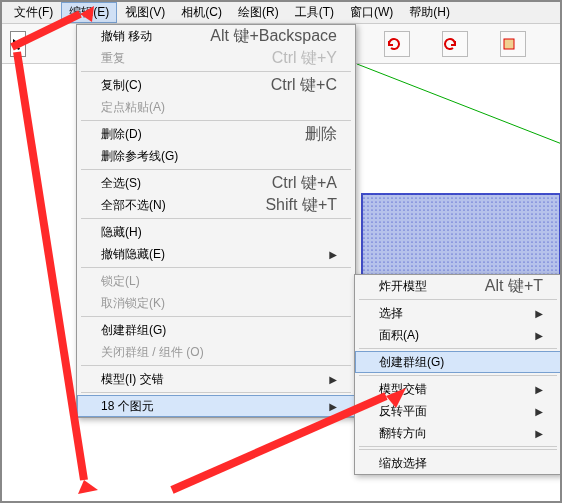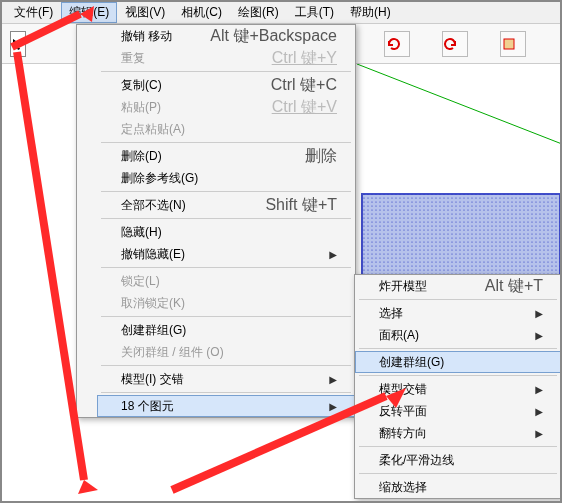--- a/index.html
+++ b/index.html
@@ -33,6 +33,7 @@
   <div class="menubar-item">相机(C)</div>
   <div class="menubar-item">绘图(R)</div>
   <div class="menubar-item">工具(T)</div>
+  <div class="menubar-item">窗口(W)</div>
   <div class="menubar-item">帮助(H)</div>
 </div>
 

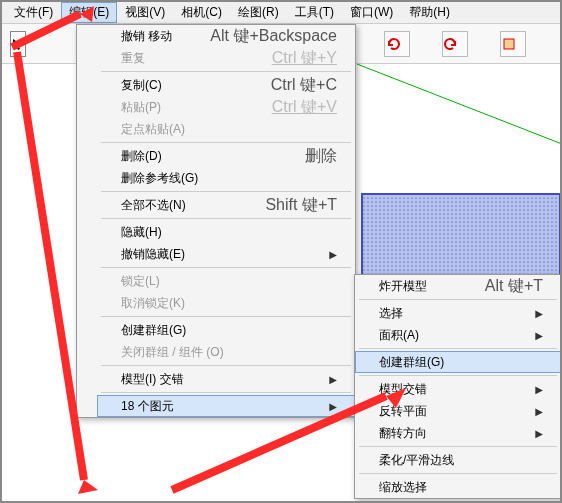--- a/index.html
+++ b/index.html
@@ -11,7 +11,7 @@
 .toolbar-btn { width: 26px; height: 26px; border: 1px solid #bbb; margin: 0 14px; background: #fafafa; display: flex; align-items: center; justify-content: flex-start; }
 .toolbar-group { display: flex; margin-left: 340px; gap: 4px; }
 .canvas { position: absolute; left: 0; top: 62px; right: 0; bottom: 0; background: #fff; }
-.dropdown { position: absolute; left: 74px; top: 22px; width: 280px; background: #f4f4f4; border: 1px solid #999; box-shadow: 2px 2px 6px rgba(0,0,0,0.3); z-index: 10; padding-left: 20px; }
+.dropdown { position: absolute; left: 74px; top: 22px; width: 280px; background: #f4f4f4; border: 1px solid #999; box-shadow: 2px 2px 6px rgba(0,0,0,0.3); z-index: 10; }
 .menu-row { display: flex; justify-content: space-between; align-items: center; height: 22px; padding: 0 18px 0 24px; }
 .menu-row.disabled { color: #999; }
 .menu-row.highlight { background: #d6e6fa; border: 1px solid #78a0d0; padding: 0 17px 0 23px; }

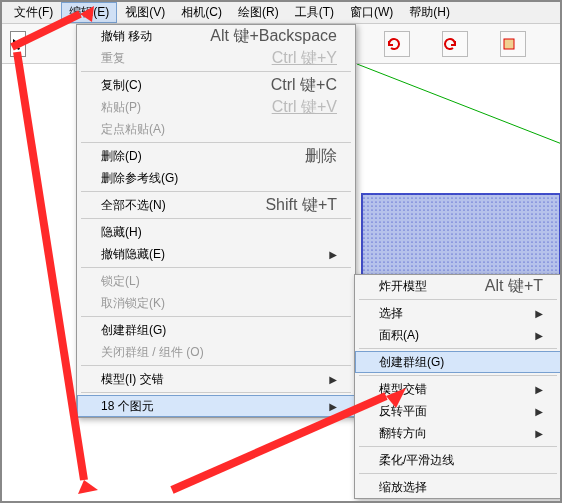--- a/index.html
+++ b/index.html
@@ -17,7 +17,7 @@
 .menu-row.highlight { background: #d6e6fa; border: 1px solid #78a0d0; padding: 0 17px 0 23px; }
 .menu-sep { height: 1px; background: #ccc; margin: 2px 4px; }
 .shortcut { color: #555; font-size: 16px; }
-.disabled .shortcut { color: #bbb; text-decoration: underline; }
+.disabled .shortcut { color: #bbb; }
 .arrow { font-size: 10px; color: #333; }
 .submenu { position: absolute; left: 352px; top: 272px; width: 208px; background: #f4f4f4; border: 1px solid #999; box-shadow: 2px 2px 6px rgba(0,0,0,0.3); z-index: 20; }
 .red-arrow { position: absolute; z-index: 30; pointer-events: none; }

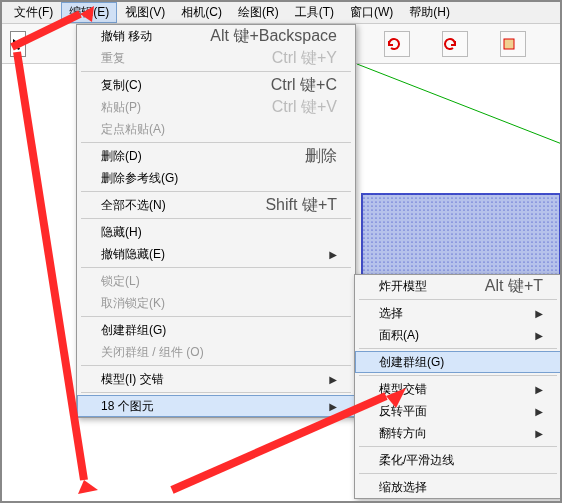--- a/index.html
+++ b/index.html
@@ -105,10 +105,6 @@
       <span class="shortcut">Ctrl 键+C</span>
     </div>
   <div class="menu-row disabled">
-      <span>粘贴(P)</span>
-      <span class="shortcut">Ctrl 键+V</span>
-    </div>
-  <div class="menu-row disabled">
       <span>定点粘贴(A)</span>
     </div>
   <div class="menu-sep"></div>

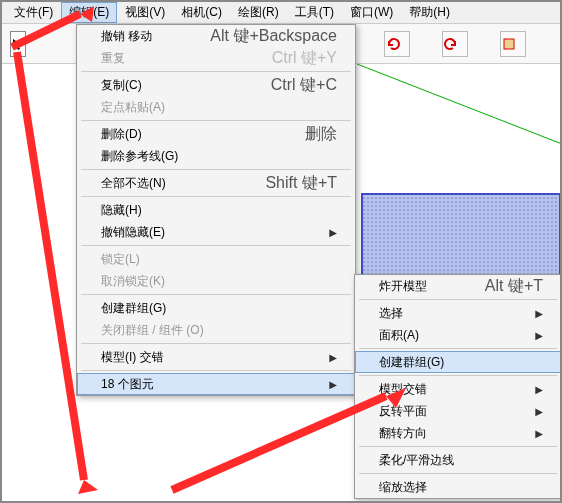--- a/index.html
+++ b/index.html
@@ -117,6 +117,10 @@
     </div>
   <div class="menu-sep"></div>
   <div class="menu-row">
+      <span>全选(S)</span>
+      <span class="shortcut">Ctrl 键+A</span>
+    </div>
+  <div class="menu-row">
       <span>全部不选(N)</span>
       <span class="shortcut">Shift 键+T</span>
     </div>

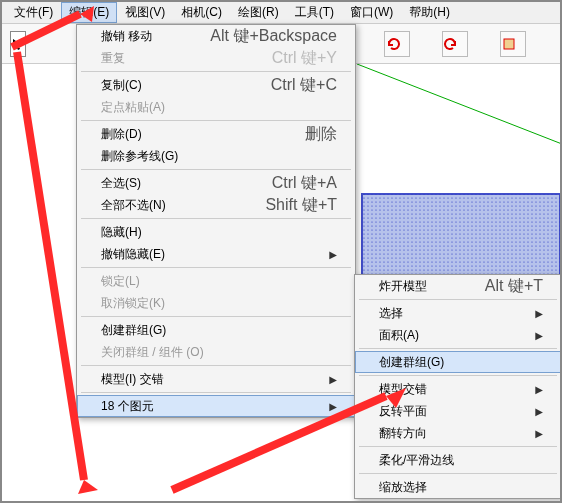--- a/index.html
+++ b/index.html
@@ -190,9 +190,6 @@
       <span class="arrow">▶</span>
     </div>
   <div class="menu-sep"></div>
-  <div class="menu-row">
-      <span>柔化/平滑边线</span>
-    </div>
   <div class="menu-sep"></div>
   <div class="menu-row">
       <span>缩放选择</span>

